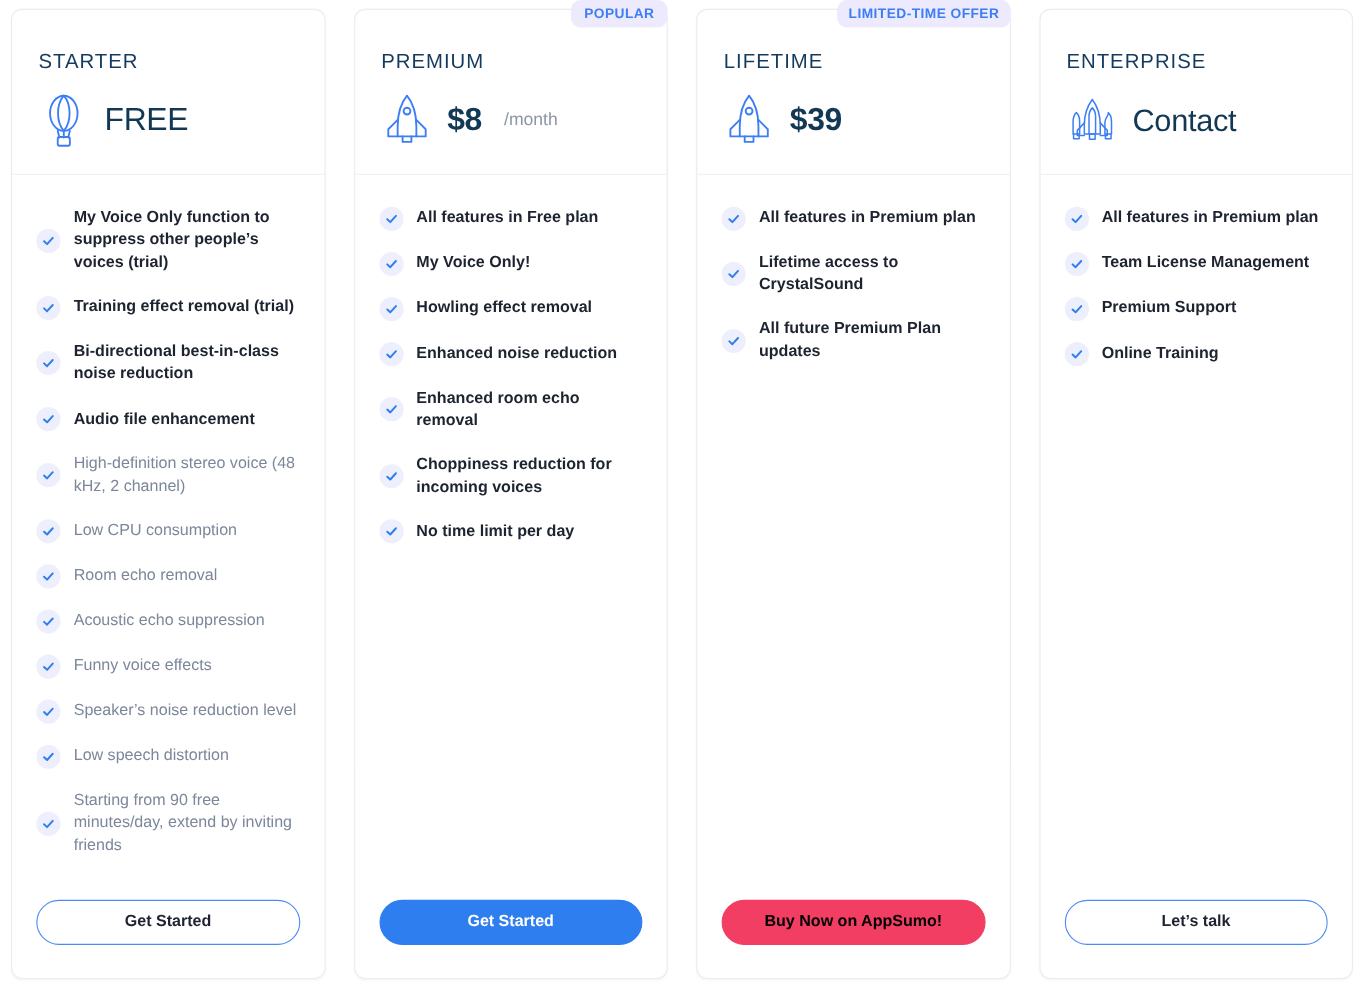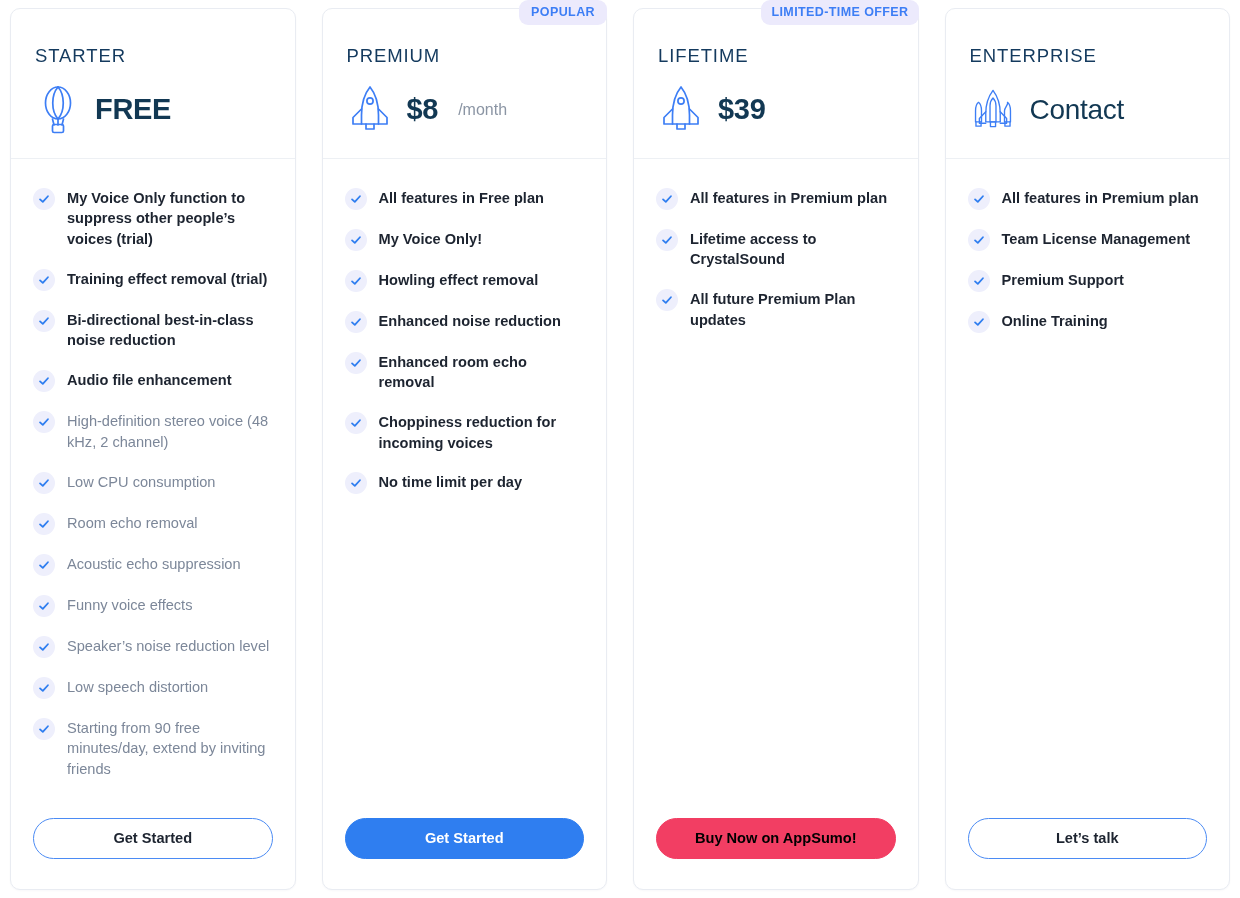--- a/index.html
+++ b/index.html
@@ -91,7 +91,7 @@
     line-height: 1;
     letter-spacing: -0.3px;
   }
-  .price-amount.price-word { font-weight: bold; }
+  .price-amount.price-word { font-weight: normal; }
   .price-amount.price-contact { font-weight: normal; font-size: 28px; }
 
   .price-period {

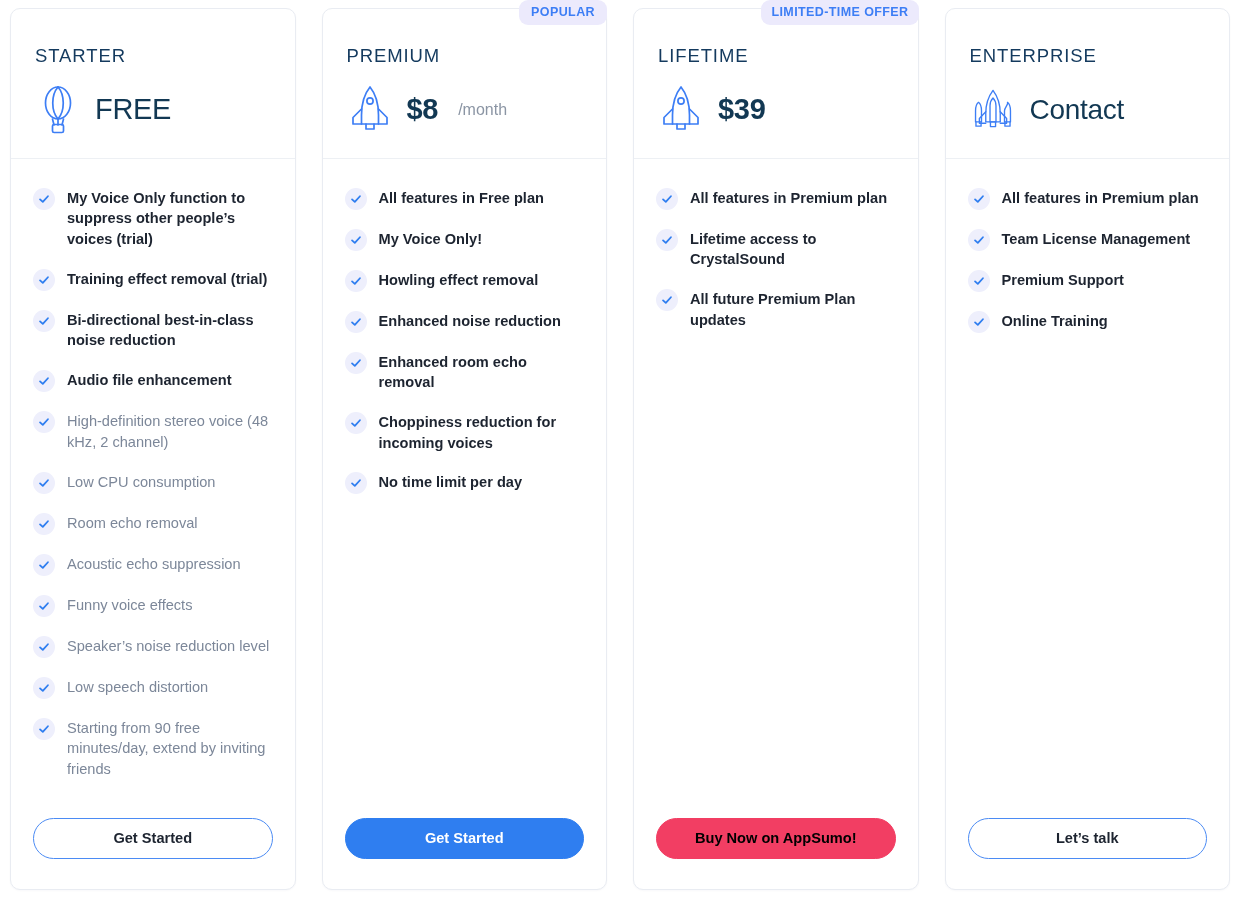--- a/index.html
+++ b/index.html
@@ -111,7 +111,7 @@
 
   .feature-item {
     display: flex;
-    align-items: flex-start;
+    align-items: center;
     gap: 12px;
     margin-bottom: 18px;
   }

